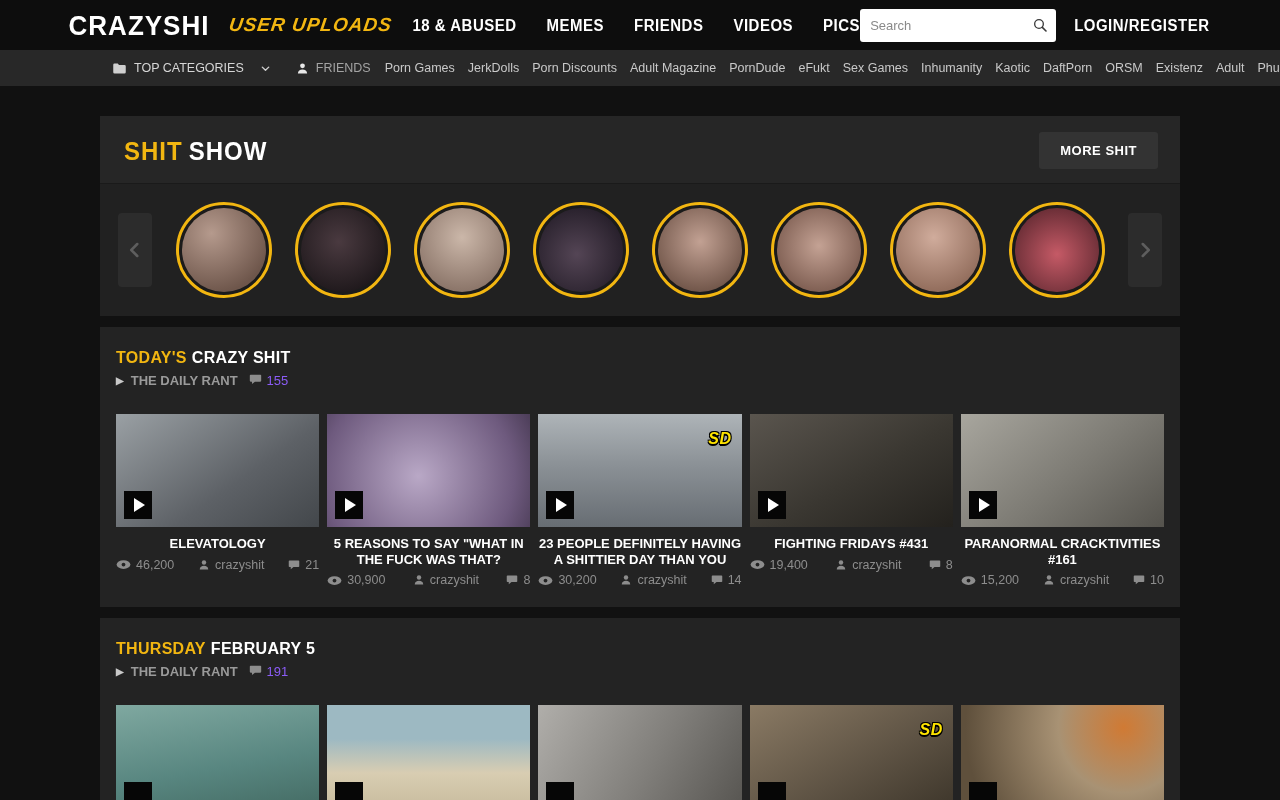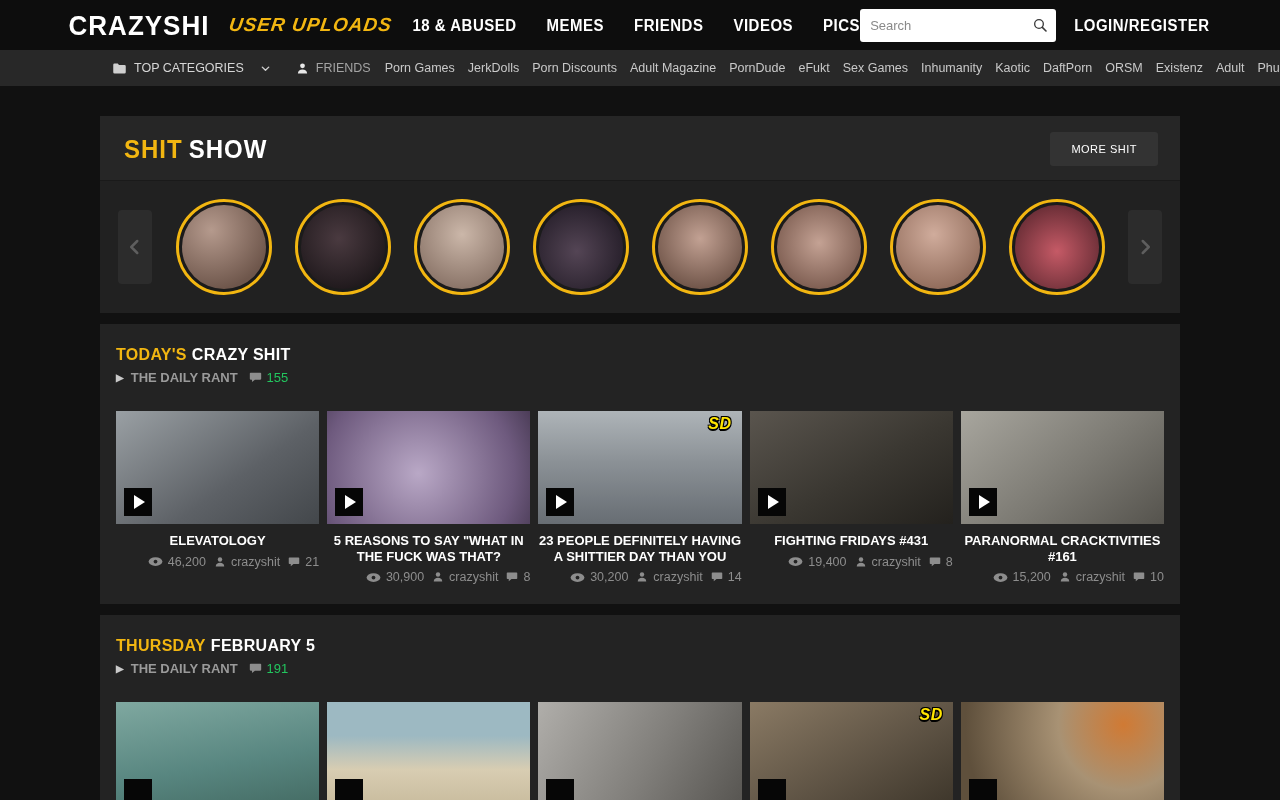--- a/index.html
+++ b/index.html
@@ -36,7 +36,7 @@
   .ss-title { font-weight:800; font-size:24px; letter-spacing:1px; transform:scaleY(1.1); transform-origin:left; }
   .ss-title .accent { color:#f2b611; }
   .ss-title .rest { color:#ffffff; margin-left:6px; }
-  .btn-more { background:#333333; color:#ffffff; border:none; font-family:"Liberation Sans", sans-serif; font-weight:400; font-size:11px; letter-spacing:.5px; padding:11px 21px; border-radius:3px; cursor:pointer; }
+  .btn-more { background:#333333; color:#ffffff; border:none; font-family:"Liberation Sans", sans-serif; font-weight:700; font-size:13px; letter-spacing:.5px; padding:11px 21px; border-radius:3px; cursor:pointer; }
   .carousel { display:flex; align-items:center; justify-content:space-between; padding:18px 18px; background:#212121; }
   .car-arrow { width:34px; height:74px; background:#2c2c2c; border:none; border-radius:4px; color:#5e5e5e; display:flex; align-items:center; justify-content:center; cursor:pointer; flex:0 0 auto; }
   .circles { display:flex; gap:23px; }

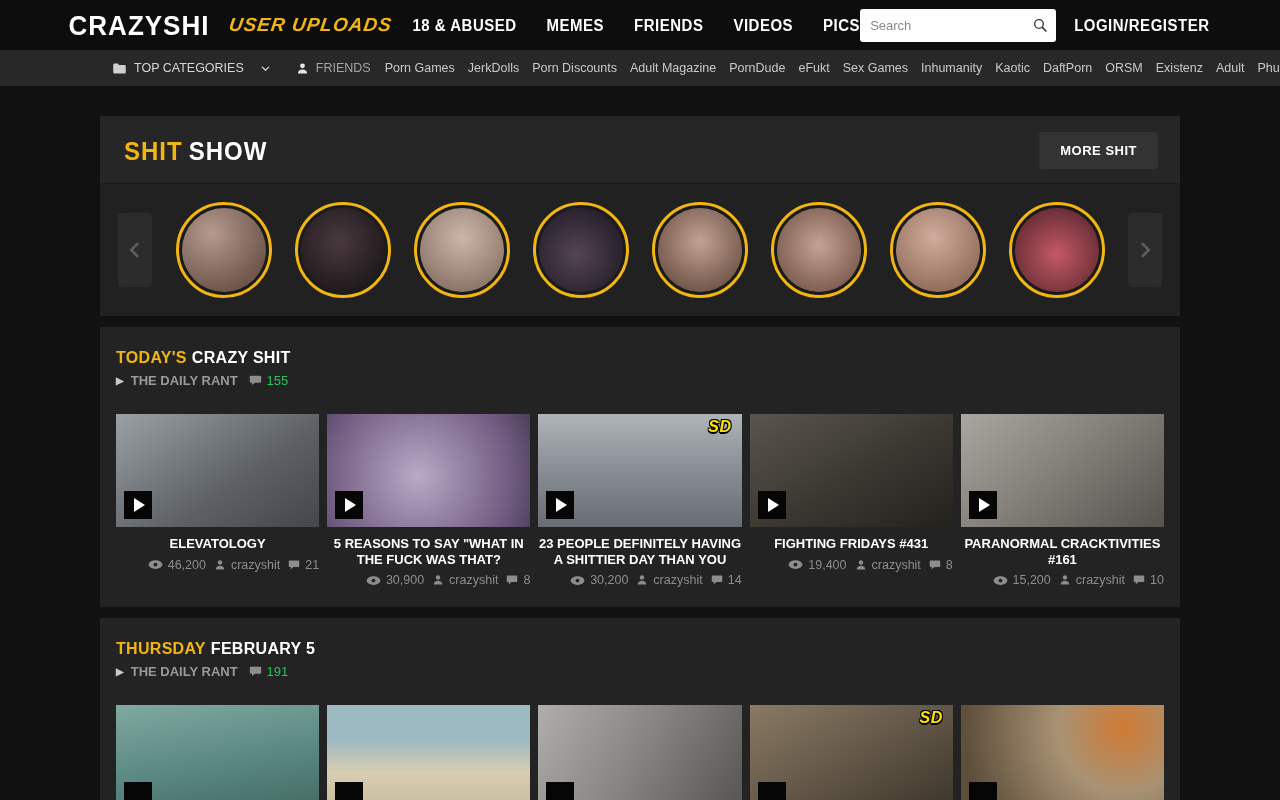--- a/index.html
+++ b/index.html
@@ -59,7 +59,7 @@
   .sec-title .rest { color:#ffffff; margin-left:5px; }
   .rant { display:flex; align-items:center; gap:7px; margin-top:6px; font-weight:700; font-size:13px; color:#9a9a9a; cursor:pointer; }
   .rant .tri { font-size:10px; color:#c9c9c9; }
-  .rant .cnt { color:#22c55e; font-weight:400; display:flex; align-items:center; gap:5px; margin-left:4px; }
+  .rant .cnt { color:#8b5cf6; font-weight:400; display:flex; align-items:flex-start; gap:5px; margin-left:4px; }
   .cards { display:grid; grid-template-columns:repeat(5,1fr); gap:8px; }
   .card { cursor:pointer; }
   .thumb { position:relative; height:113px; overflow:hidden; }

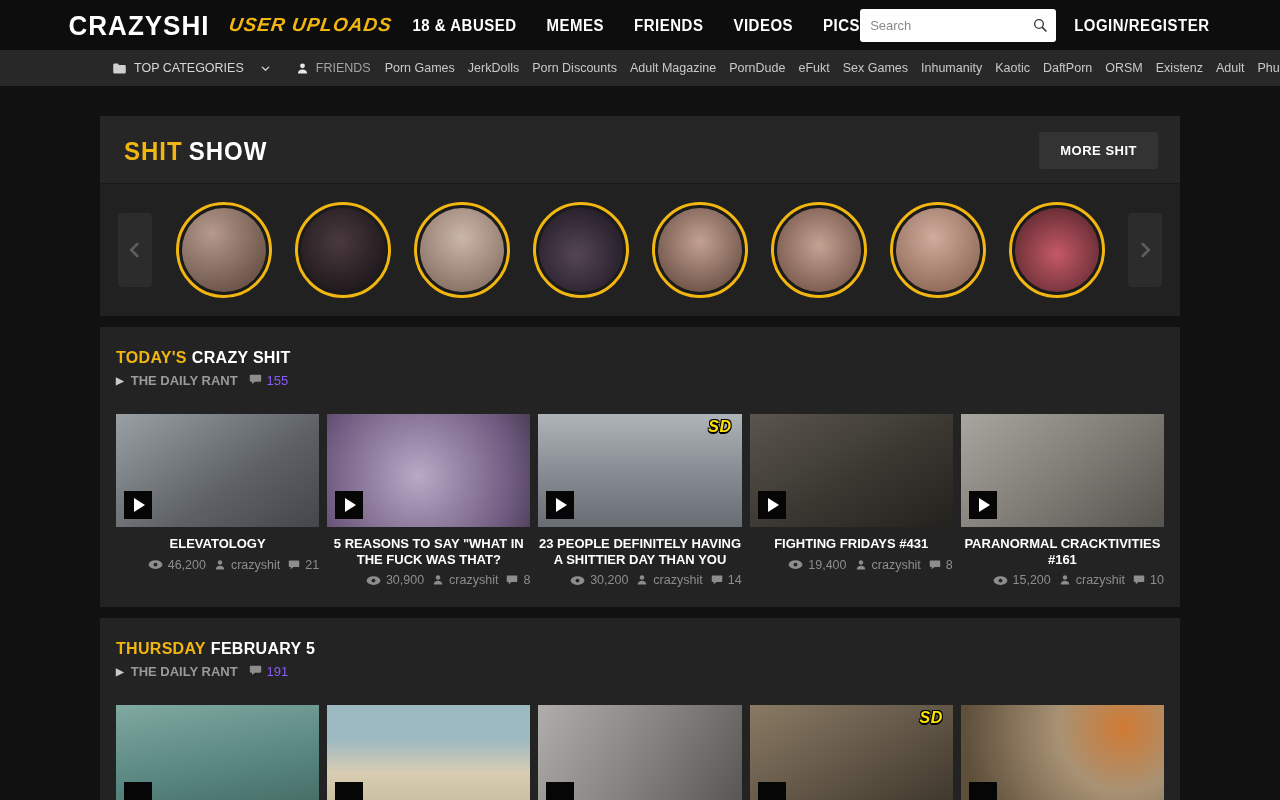--- a/index.html
+++ b/index.html
@@ -75,7 +75,7 @@
   .u5{background:radial-gradient(circle at 80% 20%,#d07a34,#a89274 35%,#5f503c 85%);}
   .play { position:absolute; left:8px; bottom:8px; width:28px; height:28px; background:#060606; display:flex; align-items:center; justify-content:center; }
   .play i { display:block; width:0; height:0; border-left:11px solid #ffffff; border-top:7px solid transparent; border-bottom:7px solid transparent; margin-left:3px; }
-  .badge { position:absolute; top:4px; right:10px; color:#ffe400; font-weight:800; font-size:16px; letter-spacing:.5px; font-style:italic;
+  .badge { position:absolute; top:16px; right:10px; color:#ffe400; font-weight:800; font-size:16px; letter-spacing:.5px; font-style:italic;
            text-shadow:-1px -1px 0 #000,1px -1px 0 #000,-1px 1px 0 #000,1px 1px 0 #000,0 2px 0 #000; }
   .badge:empty { display:none; }
   .card-title { margin-top:9px; color:#ffffff; font-weight:700; font-size:13px; line-height:1.2; text-align:center; min-height:15px; }

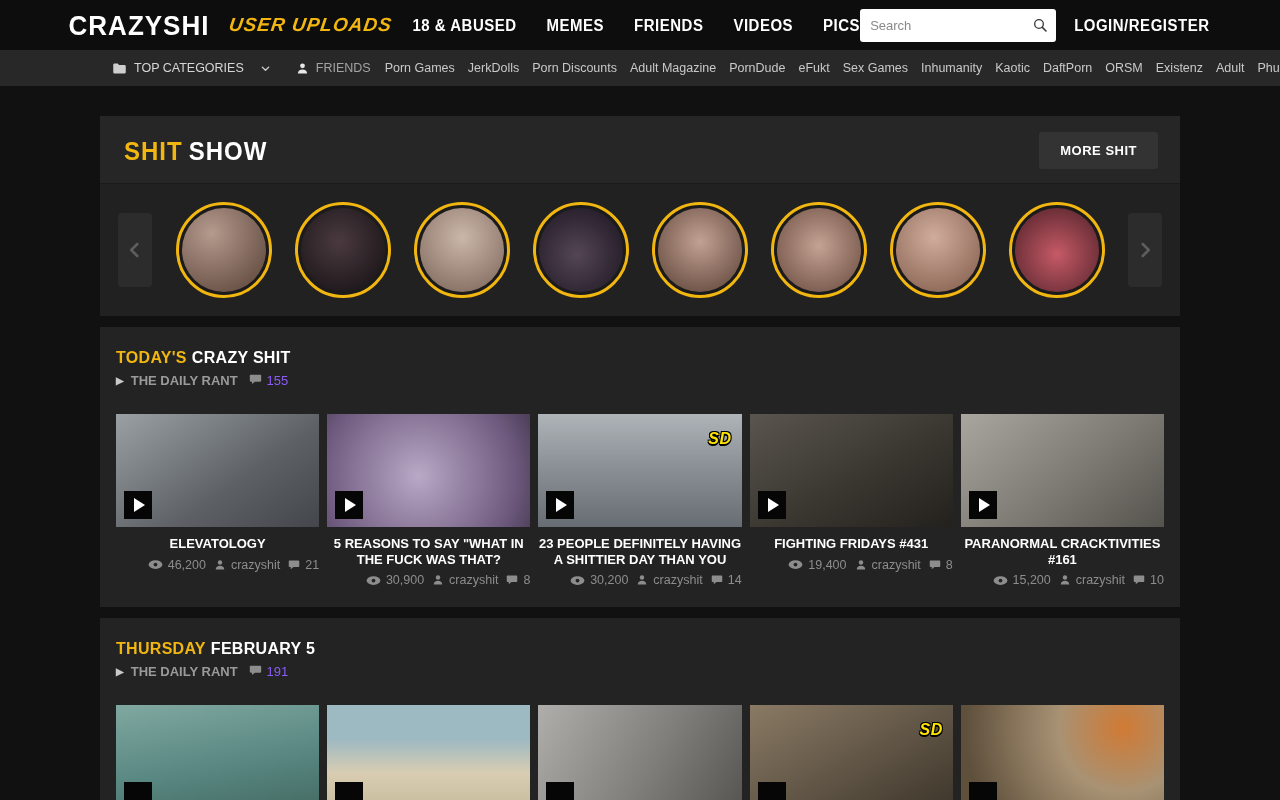--- a/index.html
+++ b/index.html
@@ -79,7 +79,7 @@
            text-shadow:-1px -1px 0 #000,1px -1px 0 #000,-1px 1px 0 #000,1px 1px 0 #000,0 2px 0 #000; }
   .badge:empty { display:none; }
   .card-title { margin-top:9px; color:#ffffff; font-weight:700; font-size:13px; line-height:1.2; text-align:center; min-height:15px; }
-  .stats { margin-top:6px; display:flex; align-items:center; justify-content:flex-end; gap:8px; color:#8d8d8d; font-size:12.5px; }
+  .stats { margin-top:6px; display:flex; align-items:center; justify-content:space-between; gap:8px; color:#8d8d8d; font-size:12.5px; }
   .stats .st { display:flex; align-items:center; gap:5px; }
   .stats:empty { display:none; }
 </style>

